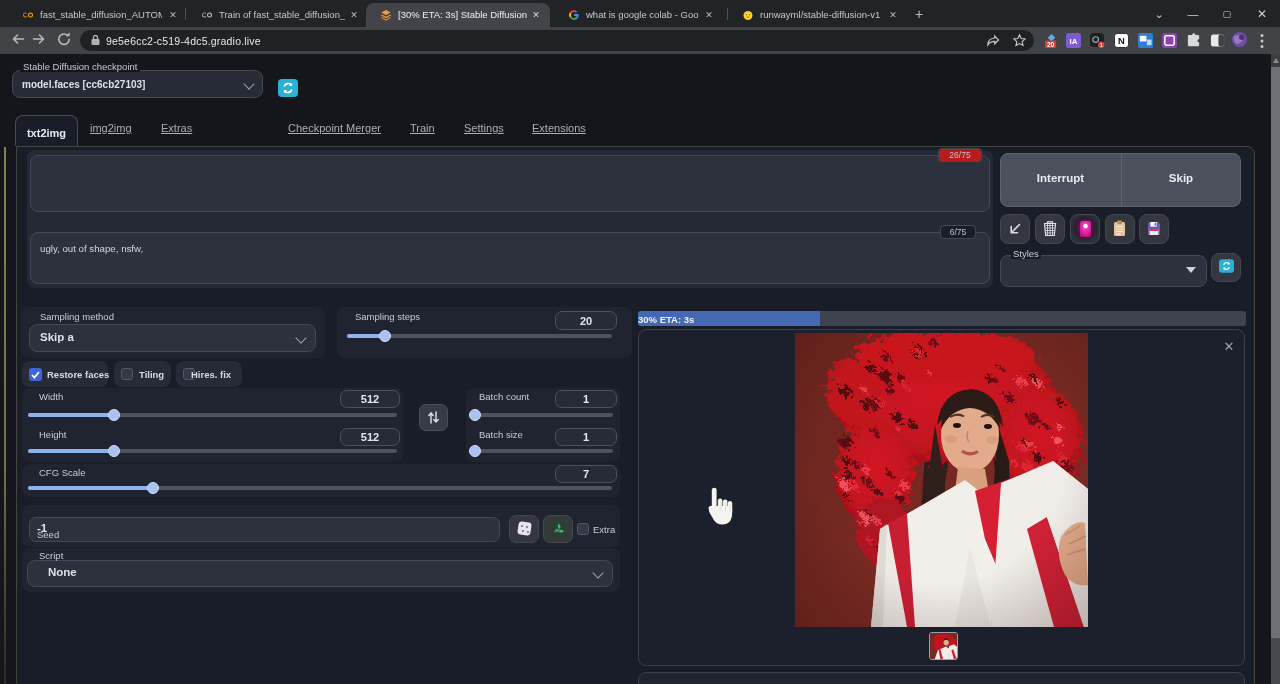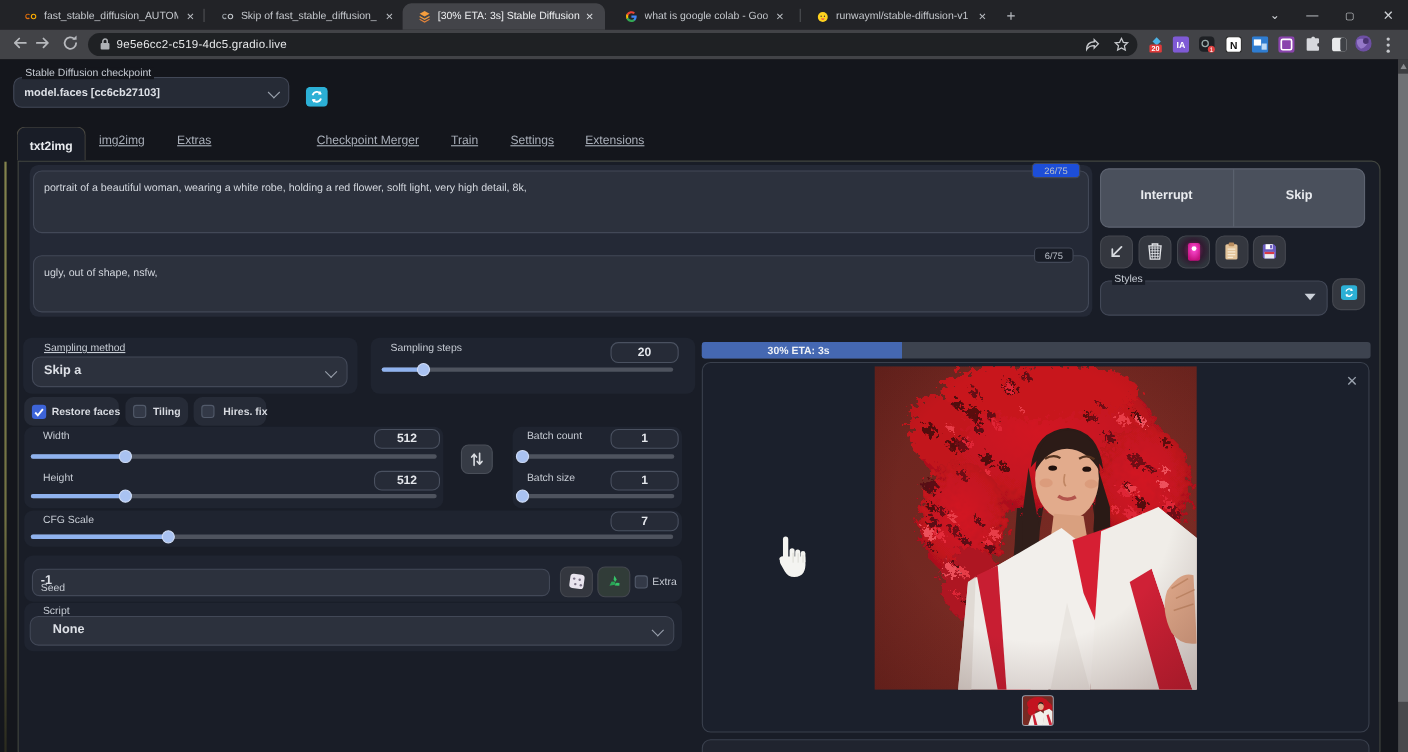--- a/index.html
+++ b/index.html
@@ -82,7 +82,7 @@
         <path d="M7 7a5 5 0 1 0 0 10 5 5 0 0 0 3.2-1.2L8.6 14A3 3 0 1 1 9 9.7L10.3 8A5 5 0 0 0 7 7z" fill="#9aa0a6"></path>
         <path d="M17 7a5 5 0 1 0 0 10 5 5 0 0 0 0-10zm0 8a3 3 0 1 1 0-6 3 3 0 0 1 0 6z" fill="#bdc1c6"></path>
       </svg>
-    <div class="ttl" style="width:126px;">Skip of fast_stable_diffusion_</div>
+    <div class="ttl" style="width:126px;">Train of fast_stable_diffusion_</div>
     <div class="tx" style="left:162px;">✕</div>
   </div>
   <div class="tab abs" id="tab3" style="left:366px;width:184px;">

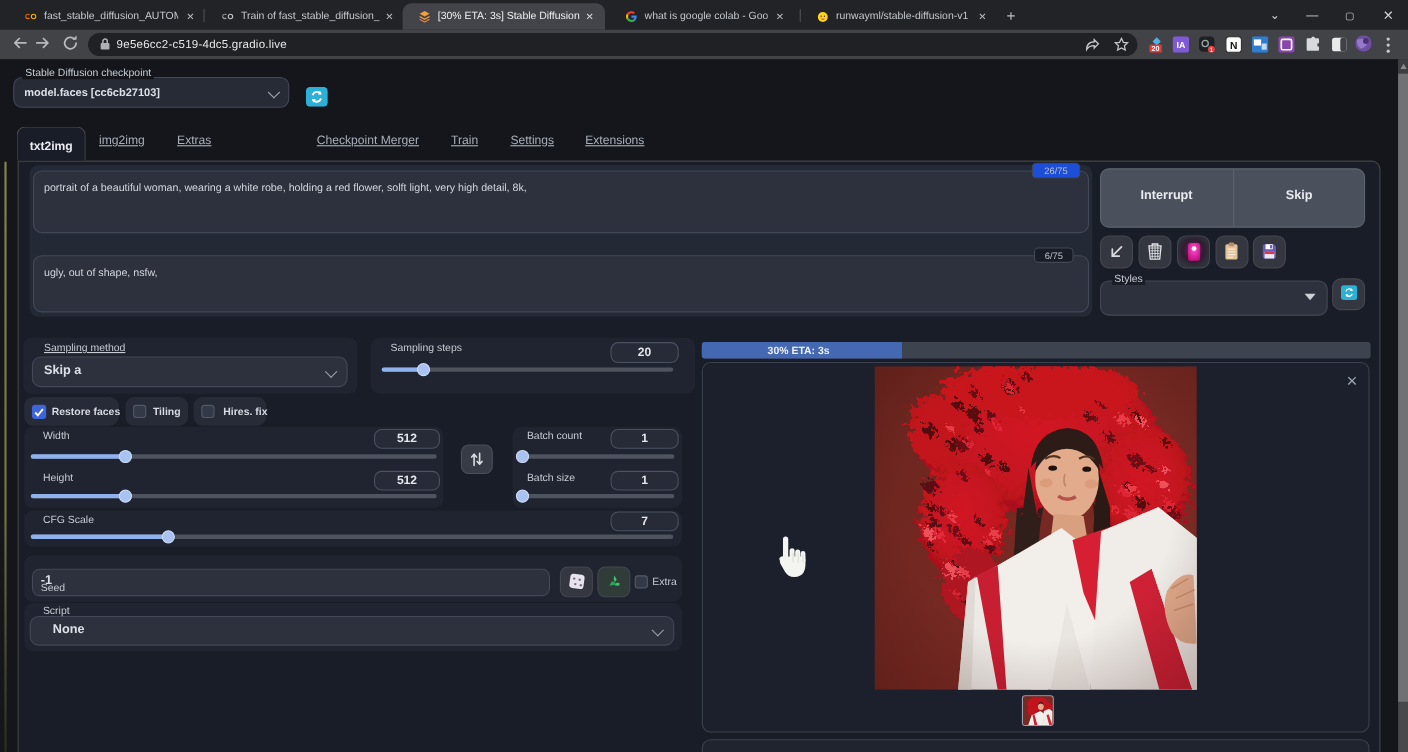--- a/index.html
+++ b/index.html
@@ -220,7 +220,7 @@
   <div class="block abs" style="left:27px;top:150px;width:966px;height:138px;background:#242936;"></div>
   <div class="input abs" style="left:30px;top:155px;width:960px;height:57px;"></div>
   <div class="abs" style="left:40px;top:166px;font-size:9.7px;color:#d3d7de;">portrait of a beautiful woman, wearing a white robe, holding a red flower, solft light, very high detail, 8k,</div>
-  <div class="abs" style="left:938px;top:148px;width:44px;height:14px;background:#1d4ed8;border:1px solid #424857;border-radius:4px;font-size:8.5px;color:#bcc1ca;text-align:center;line-height:13px;">26/75</div>
+  <div class="abs" style="left:938px;top:148px;width:44px;height:14px;background:#b91c1c;border:1px solid #424857;border-radius:4px;font-size:8.5px;color:#bcc1ca;text-align:center;line-height:13px;">26/75</div>
   <div class="input abs" style="left:30px;top:232px;width:960px;height:52px;"></div>
   <div class="abs" style="left:40px;top:243px;font-size:9.7px;color:#d3d7de;">ugly, out of shape, nsfw,</div>
   <div class="abs" style="left:940px;top:225px;width:36px;height:14px;background:#191d27;border:1px solid #424857;border-radius:4px;font-size:8.5px;color:#bcc1ca;text-align:center;line-height:13px;">6/75</div>

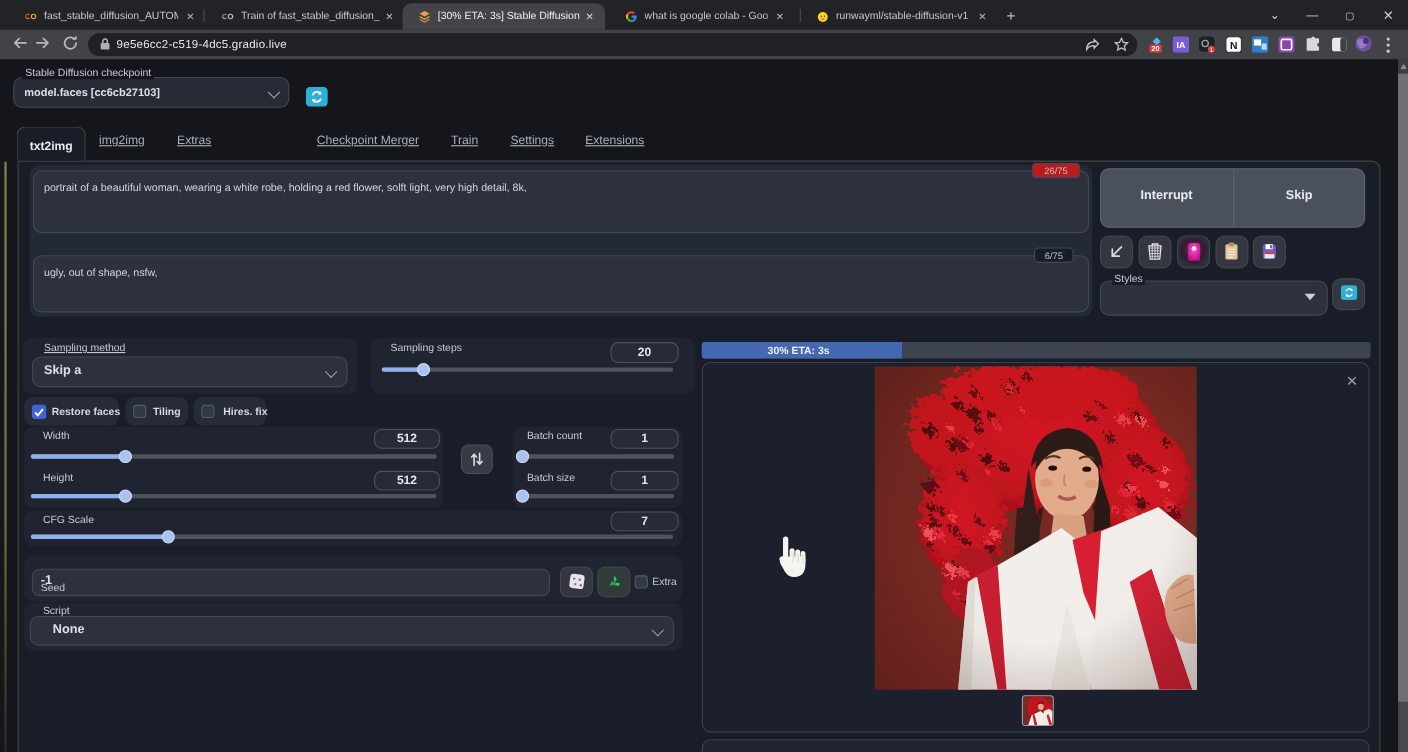--- a/index.html
+++ b/index.html
@@ -219,7 +219,6 @@
 
   <div class="block abs" style="left:27px;top:150px;width:966px;height:138px;background:#242936;"></div>
   <div class="input abs" style="left:30px;top:155px;width:960px;height:57px;"></div>
-  <div class="abs" style="left:40px;top:166px;font-size:9.7px;color:#d3d7de;">portrait of a beautiful woman, wearing a white robe, holding a red flower, solft light, very high detail, 8k,</div>
   <div class="abs" style="left:938px;top:148px;width:44px;height:14px;background:#b91c1c;border:1px solid #424857;border-radius:4px;font-size:8.5px;color:#bcc1ca;text-align:center;line-height:13px;">26/75</div>
   <div class="input abs" style="left:30px;top:232px;width:960px;height:52px;"></div>
   <div class="abs" style="left:40px;top:243px;font-size:9.7px;color:#d3d7de;">ugly, out of shape, nsfw,</div>

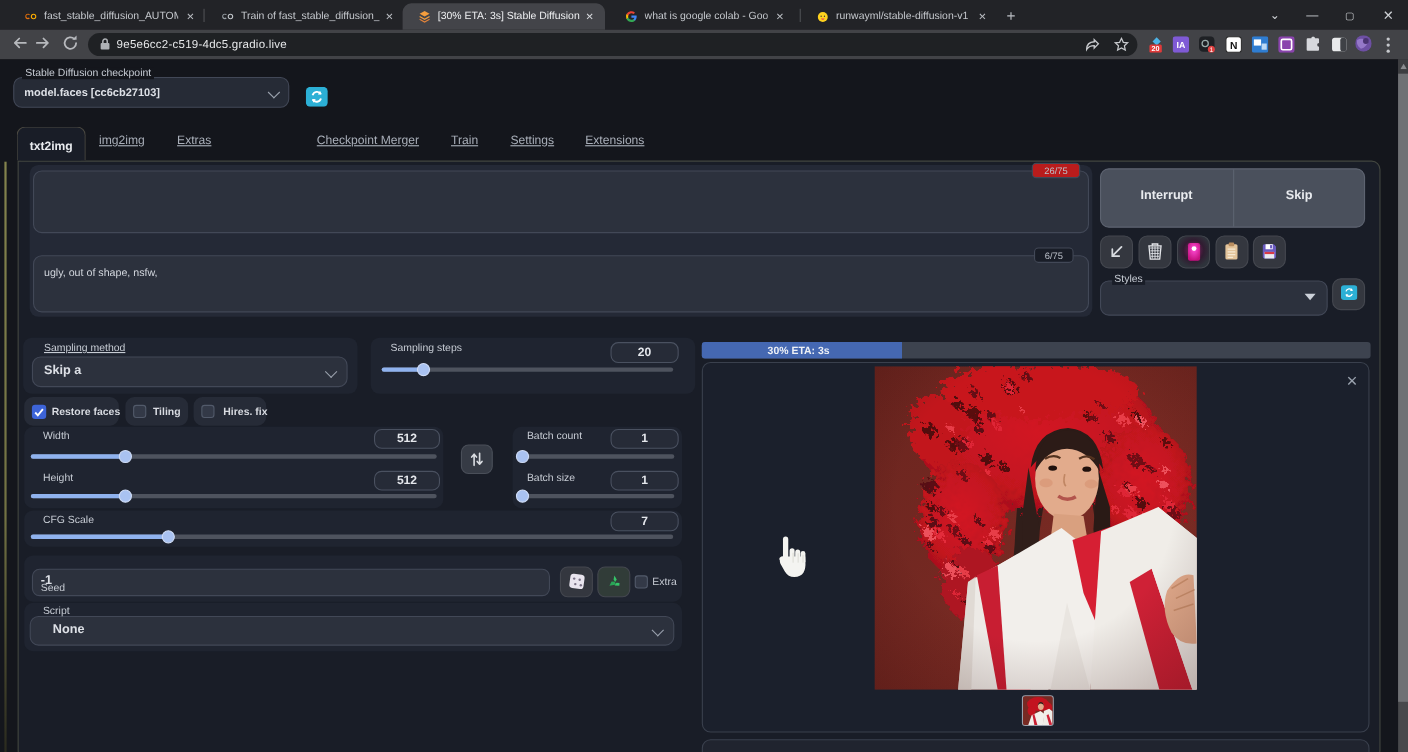--- a/index.html
+++ b/index.html
@@ -277,7 +277,7 @@
     </svg>
 
   <div class="block abs" style="left:21px;top:307px;width:304px;height:51px;"></div>
-  <div class="lbl abs" style="left:40px;top:311px;text-decoration:underline;">Sampling method</div>
+  <div class="lbl abs" style="left:40px;top:311px;">Sampling method</div>
   <div class="input abs" style="left:29px;top:324px;width:287px;height:28px;"></div>
   <div class="val abs" style="left:40px;top:331px;">Skip a</div>
   <div class="chev abs" style="left:297px;top:334px;"></div>

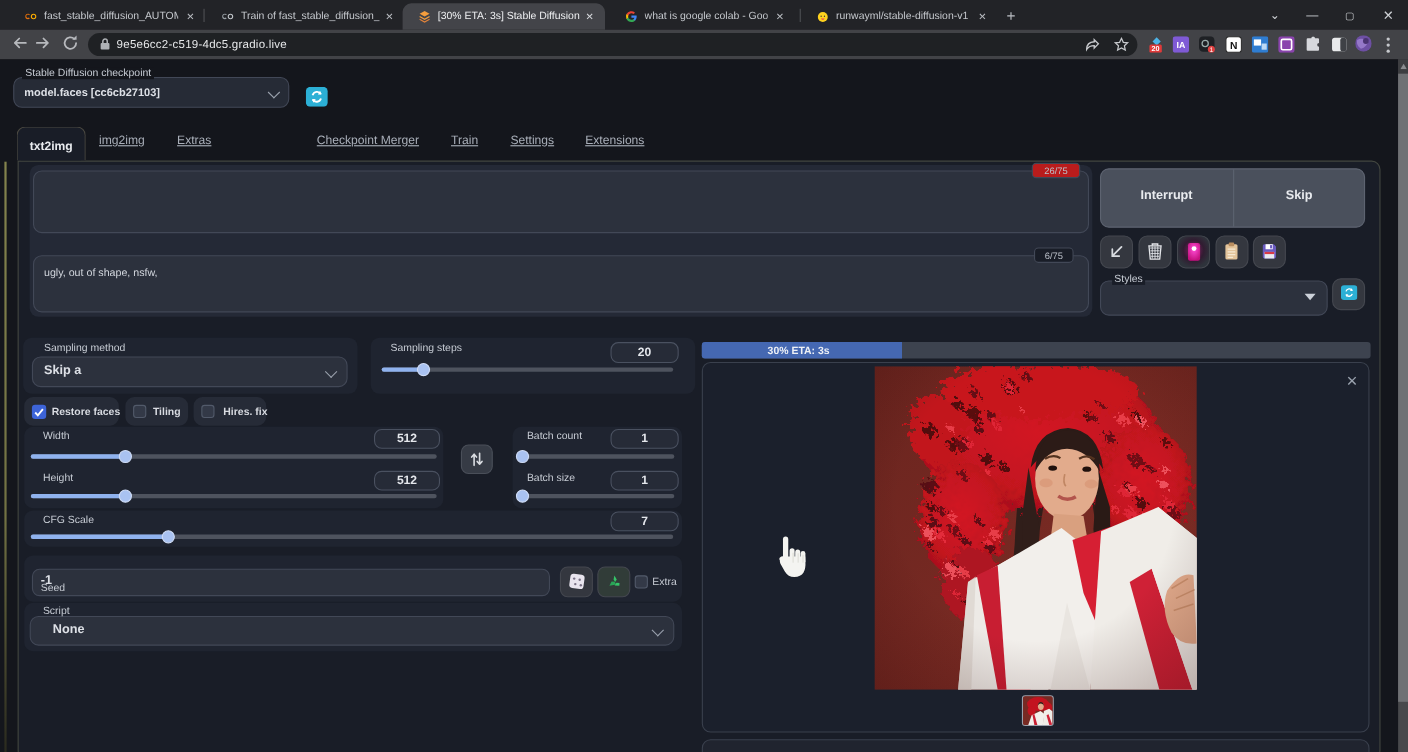--- a/index.html
+++ b/index.html
@@ -366,7 +366,7 @@
 
   <div class="abs" style="left:638px;top:311px;width:608px;height:15px;background:#3d434f;border-radius:3px;"></div>
   <div class="abs" style="left:638px;top:311px;width:182px;height:15px;background:#4568b2;border-radius:3px 0 0 3px;"></div>
-  <div class="abs" style="left:638px;top:314px;width:176px;text-align:center;font-size:9.5px;font-weight:700;color:#eef1f6;">30% ETA: 3s</div>
+  <div class="abs" style="left:638px;top:314px;width:176px;text-align:left;font-size:9.5px;font-weight:700;color:#eef1f6;">30% ETA: 3s</div>
   <div class="abs" style="left:638px;top:329px;width:607px;height:337px;background:#1b202c;border:1px solid #3a404d;border-radius:8px;"></div>
   <div class="abs" style="left:1221px;top:339px;width:16px;height:16px;color:#9aa2ae;font-size:13px;line-height:16px;text-align:center;">✕</div>
 

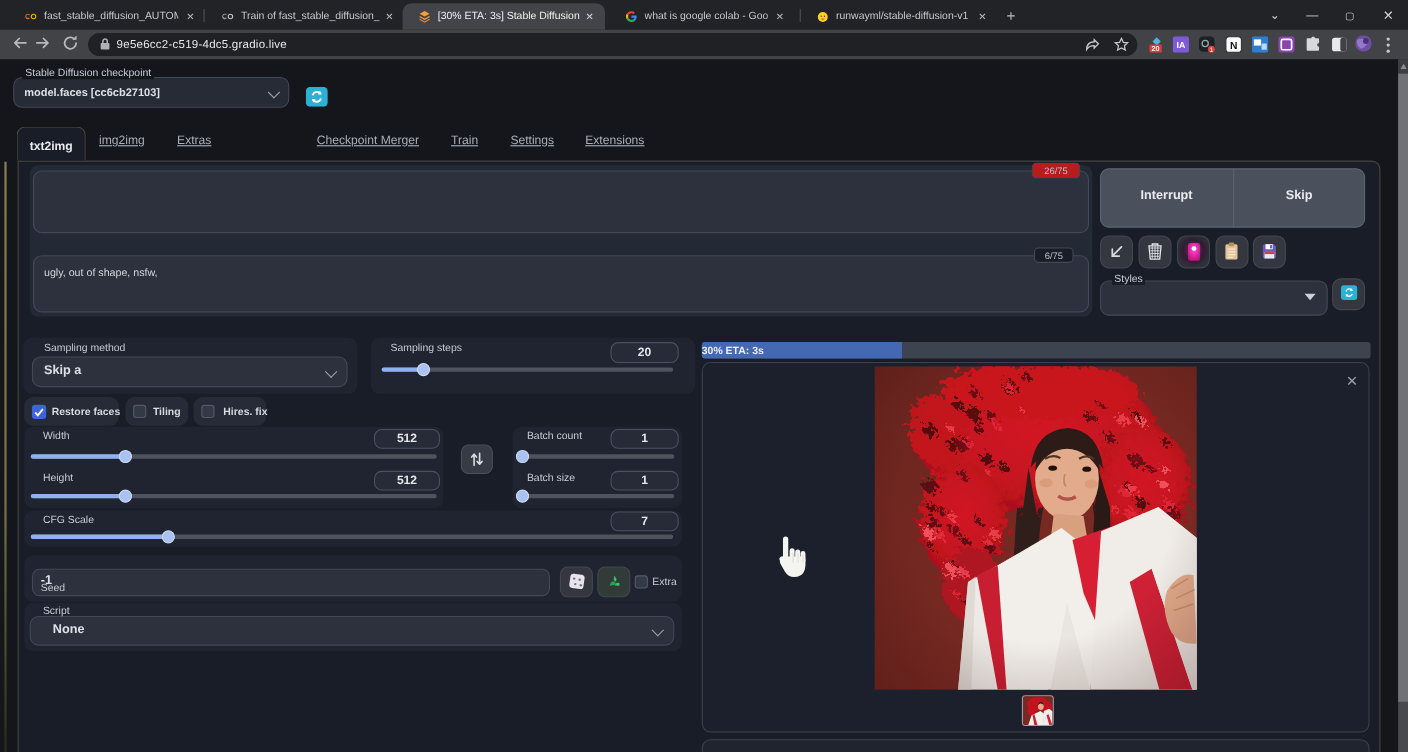--- a/index.html
+++ b/index.html
@@ -300,7 +300,7 @@
   <div class="cklbl abs" style="left:139px;top:369px;">Tiling</div>
   <div class="block abs" style="left:176px;top:361px;width:66px;height:26px;background:#262b37;"></div>
   <div class="ckbox abs" style="left:183px;top:368px;"></div>
-  <div class="cklbl abs" style="left:203px;top:369px;">Hires. fix</div>
+  <div class="cklbl abs" style="left:191px;top:369px;">Hires. fix</div>
 
   <div class="block abs" style="left:22px;top:388px;width:381px;height:74px;"></div>
   <div class="lbl abs" style="left:39px;top:391px;">Width</div>

